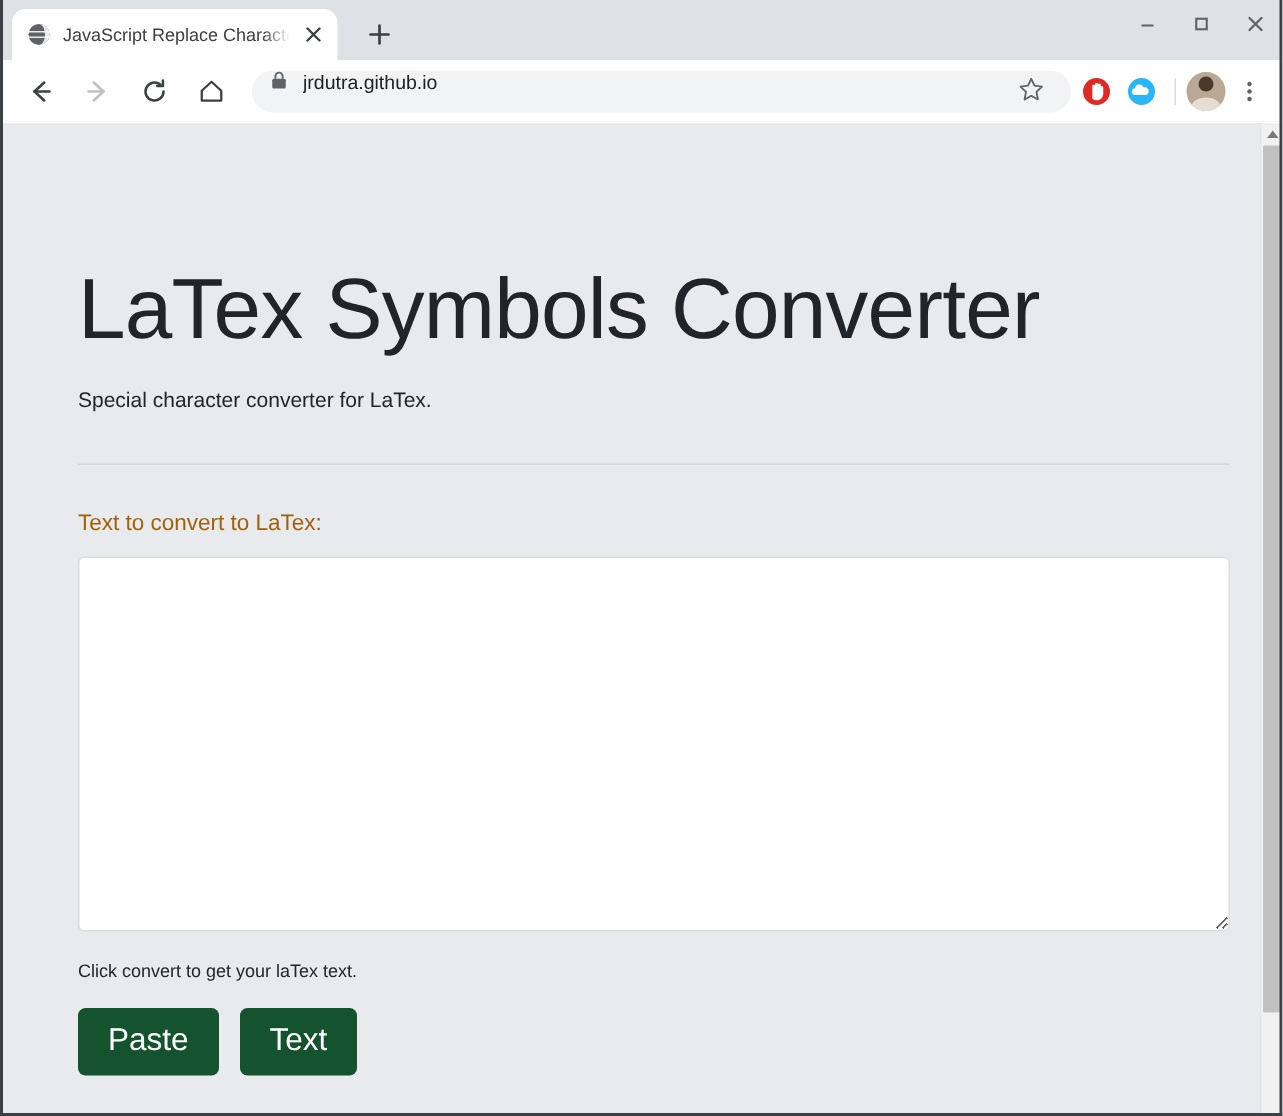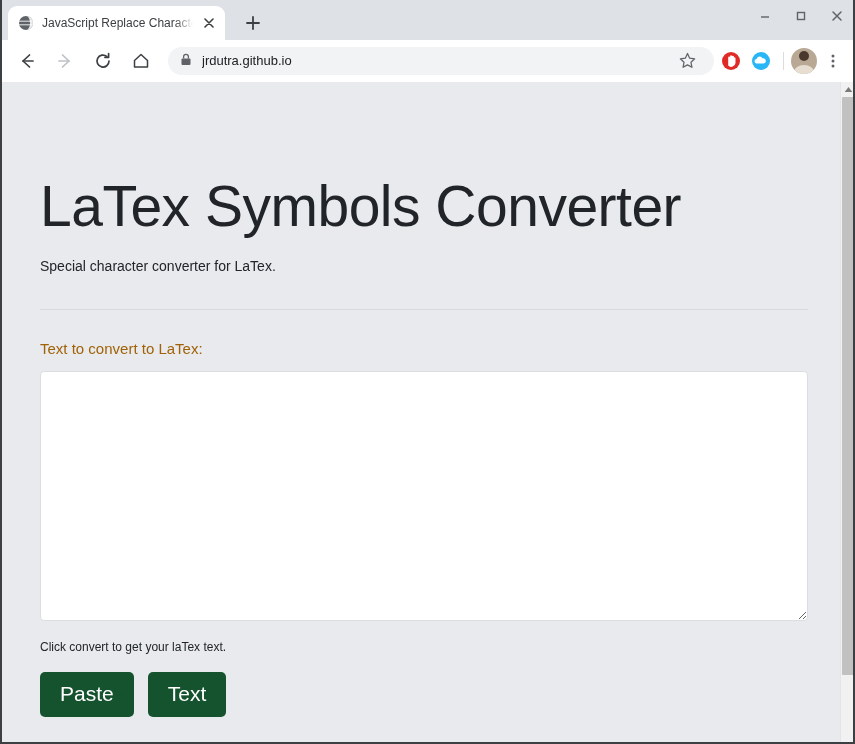--- a/index.html
+++ b/index.html
@@ -122,7 +122,6 @@
     background: #f1f3f4;
     border-radius: 14px;
     display: flex;
-    align-items: center;
     padding: 0 12px;
     margin-left: 8px;
     margin-right: 2px;

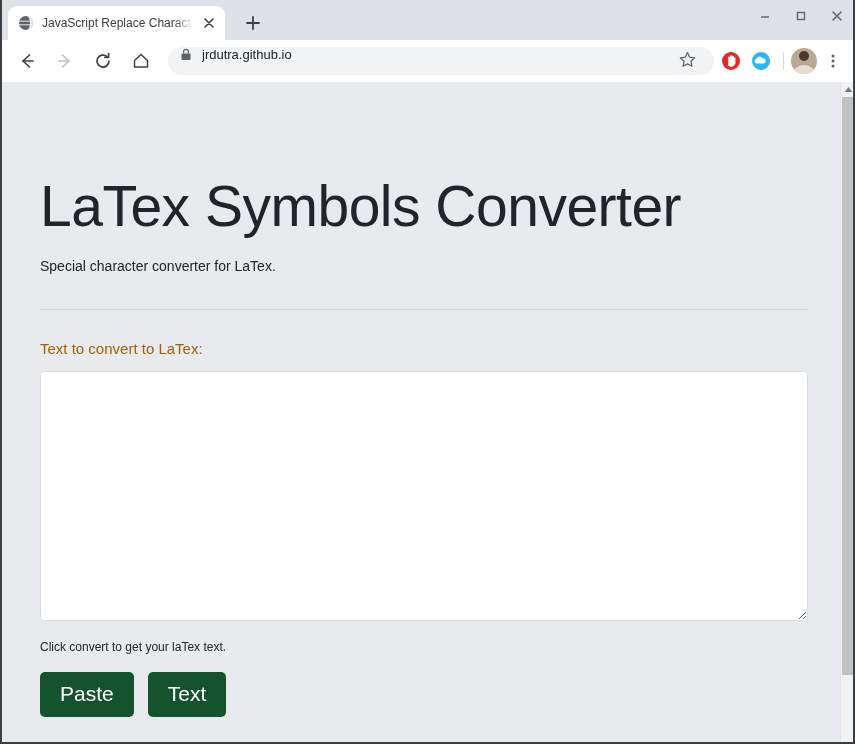--- a/index.html
+++ b/index.html
@@ -198,7 +198,7 @@
   }
   .page-content {
     position: absolute;
-    top: 0; left: 4px;
+    top: 0; left: 16px;
     width: 840px;
     height: 100%;
     padding: 0 36px;

